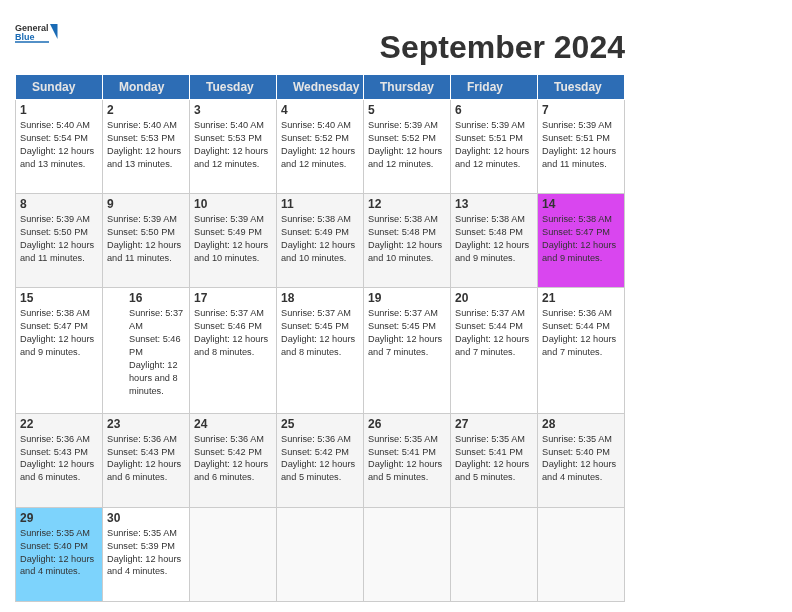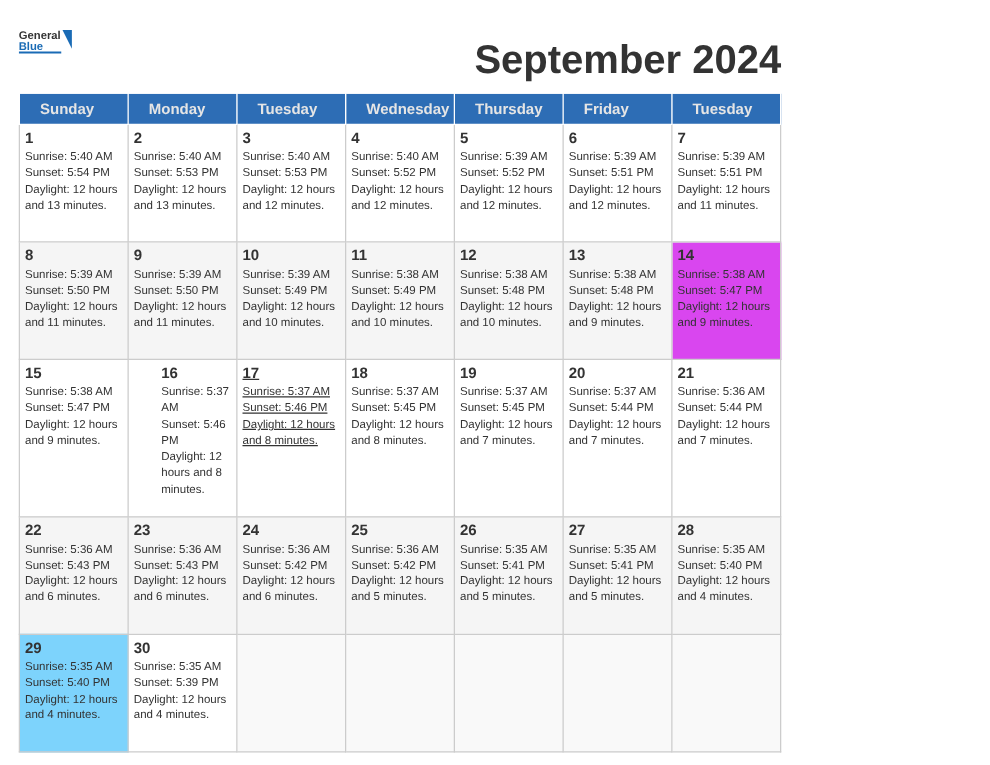--- a/index.html
+++ b/index.html
@@ -254,7 +254,7 @@
               <div>Daylight: 12 hours and 8 minutes.</div>
             </div>
           </td>
-          <td style="background: rgb(255, 255, 255); text-decoration: underline;">
+          <td style="background: rgb(255, 255, 255);">
             <span class="day-number">17</span>
             <div class="day-info">
               <div>Sunrise: 5:37 AM</div>

